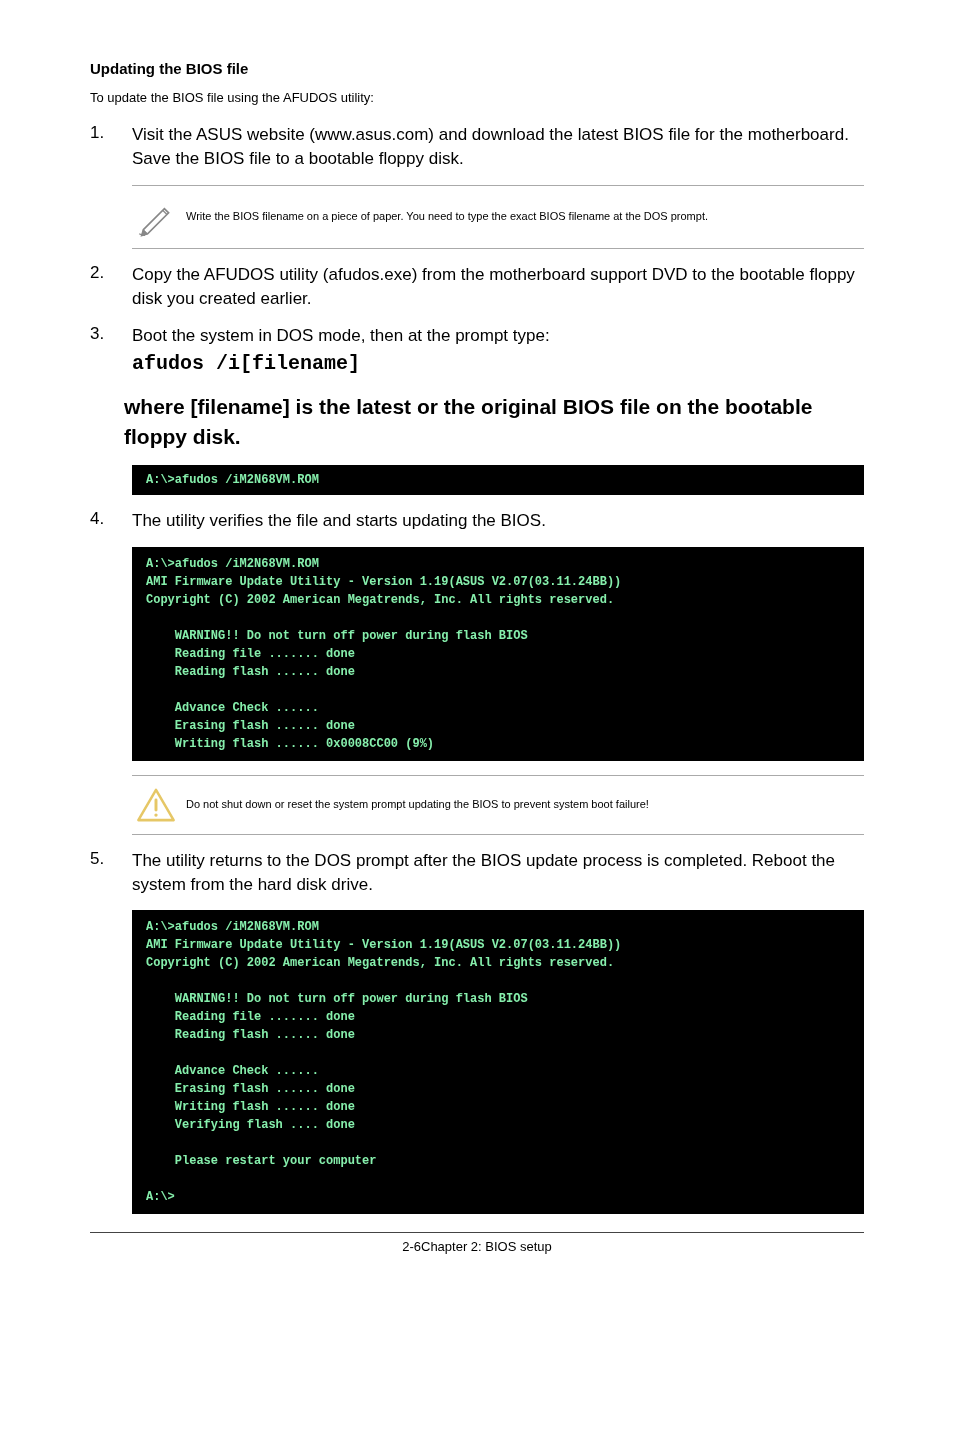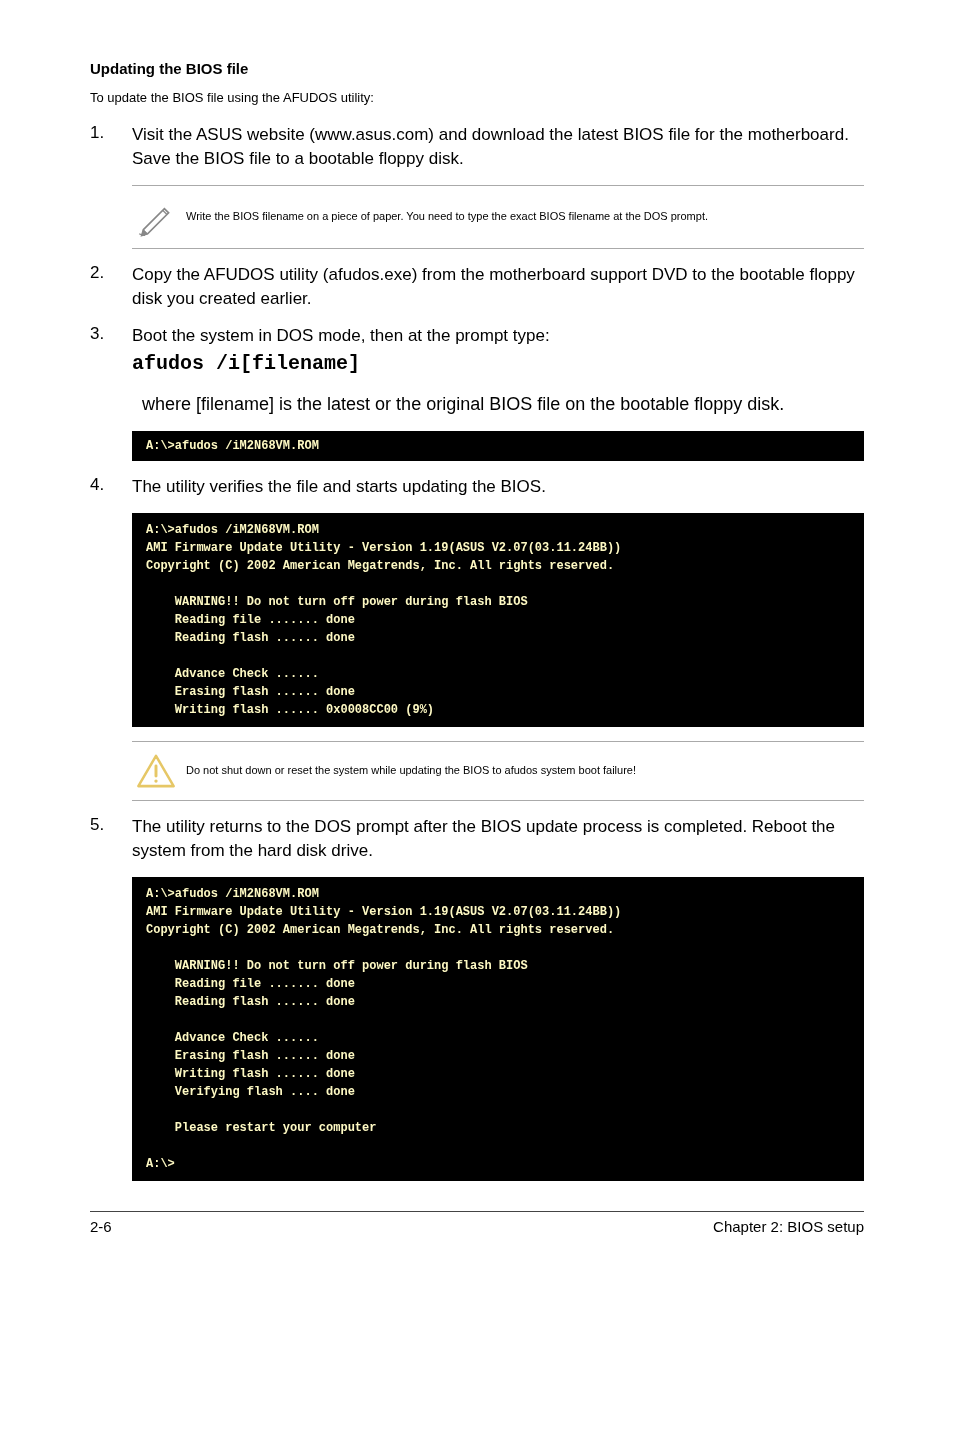--- a/index.html
+++ b/index.html
@@ -78,10 +78,11 @@
     }
     
     .indented-text {
-      margin-left: 52px;
-      font-size: 18px;
+      margin-left: 34px;
+      font-size: 21px;
       line-height: 1.4;
       margin-bottom: 14px;
+      font-weight: bold;
     }
     
     .terminal {

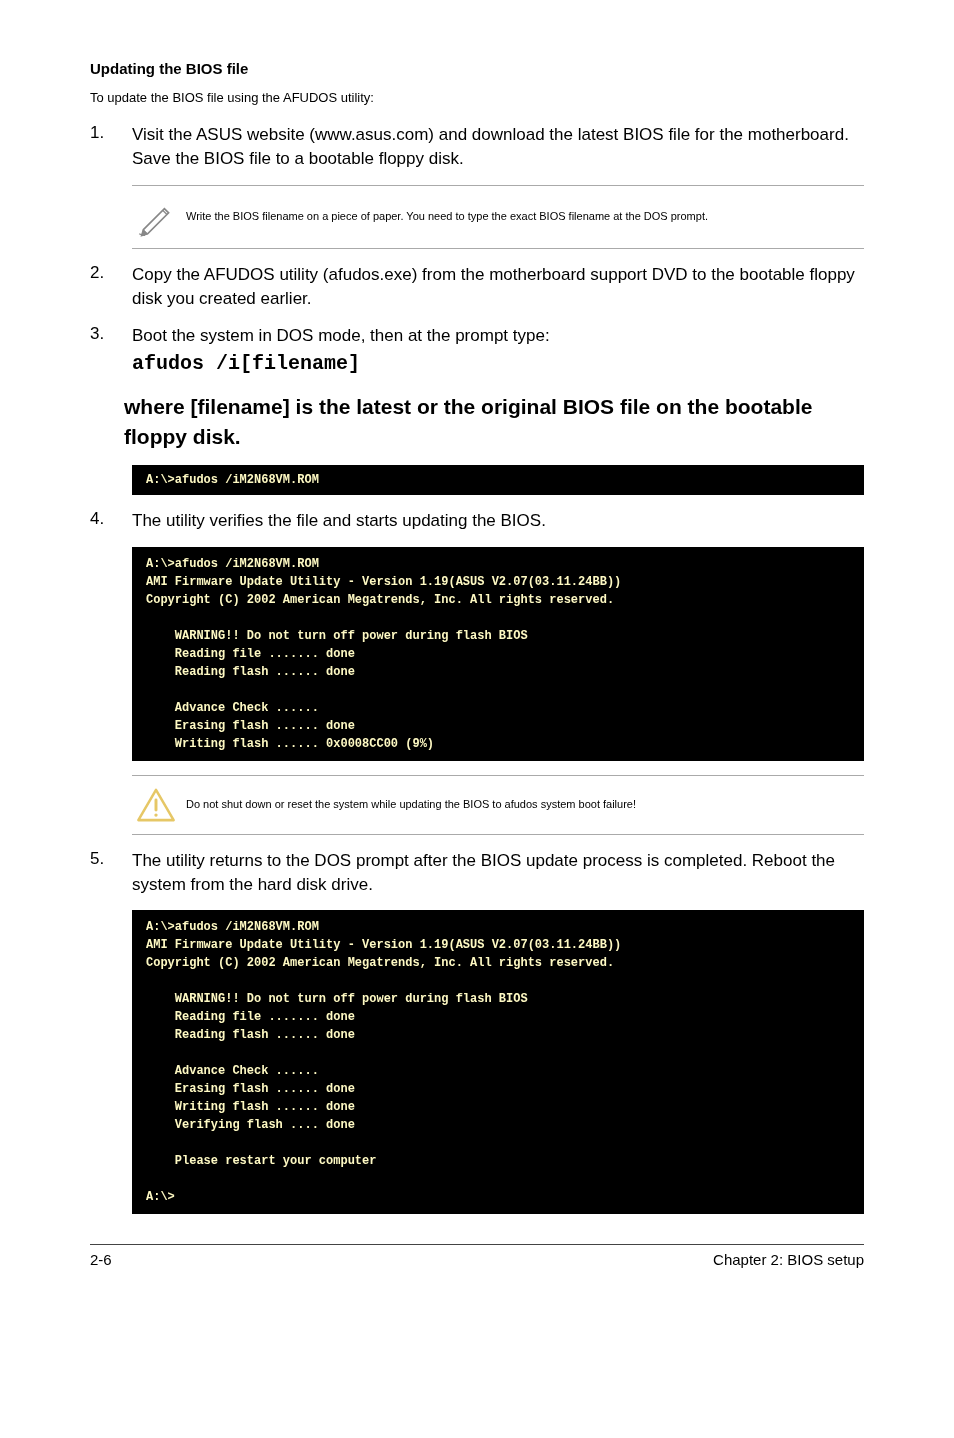--- a/index.html
+++ b/index.html
@@ -87,7 +87,7 @@
     
     .terminal {
       background: #000000;
-      color: #fef9c3;
+      color: #86efac;
       font-family: 'Courier New', monospace;
       font-size: 12px;
       font-weight: bold;

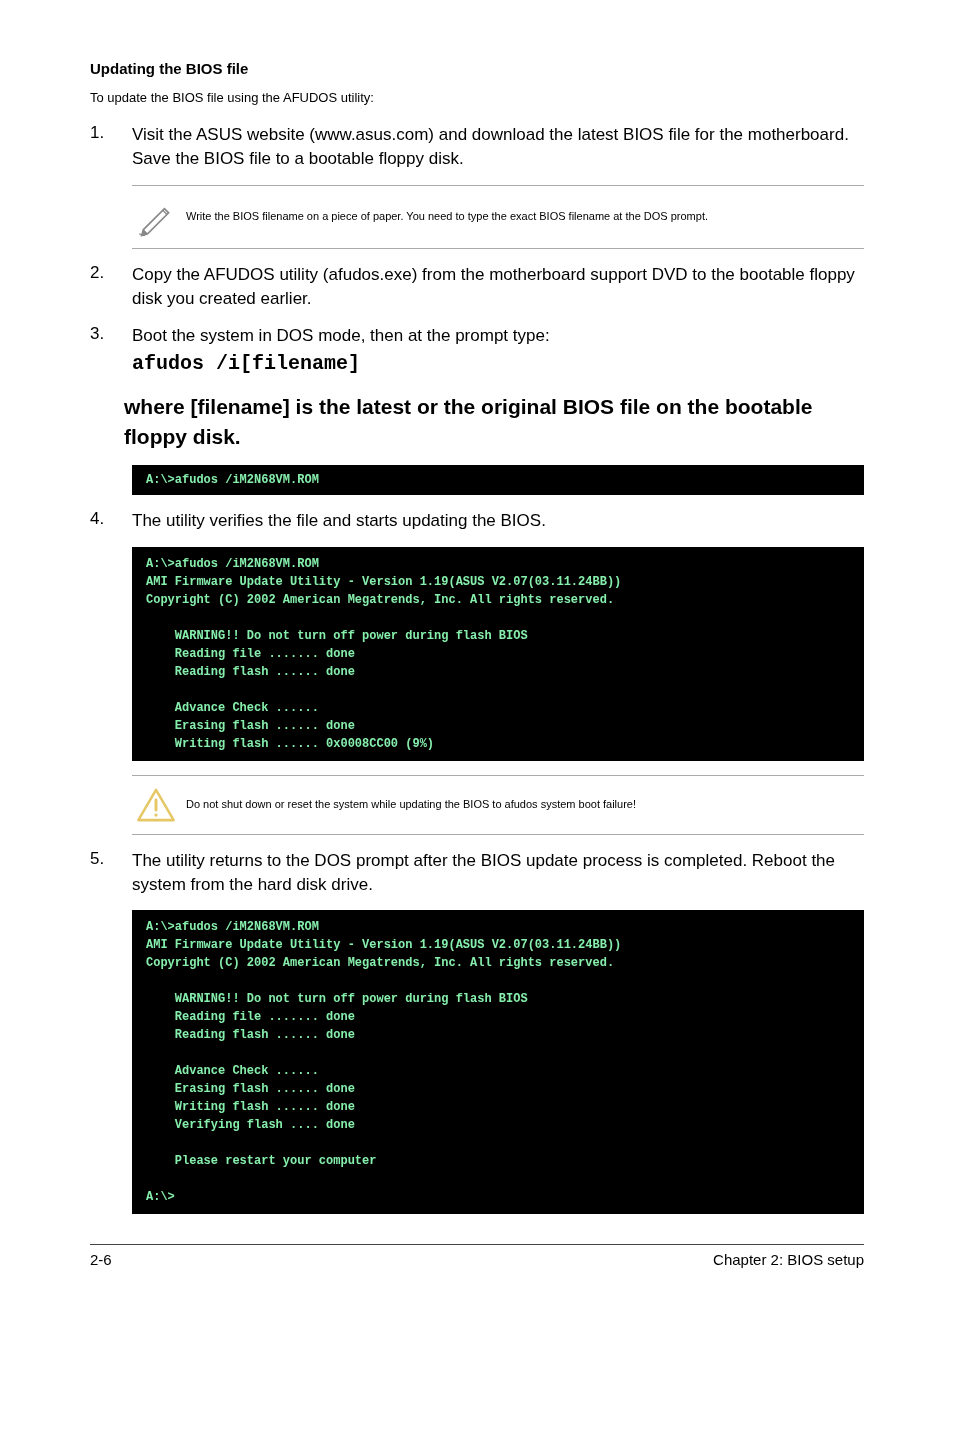--- a/index.html
+++ b/index.html
@@ -203,7 +203,7 @@
       <circle cx="25" cy="34" r="2" fill="#e6c766"></circle>
     </svg>
   </div>
-  <div class="note-text">Do not shut down or reset the system while updating the BIOS to afudos system boot failure!</div>
+  <div class="note-text">Do not shut down or reset the system prompt updating the BIOS to prevent system boot failure!</div>
 </div>
 
 <div class="numbered-item">

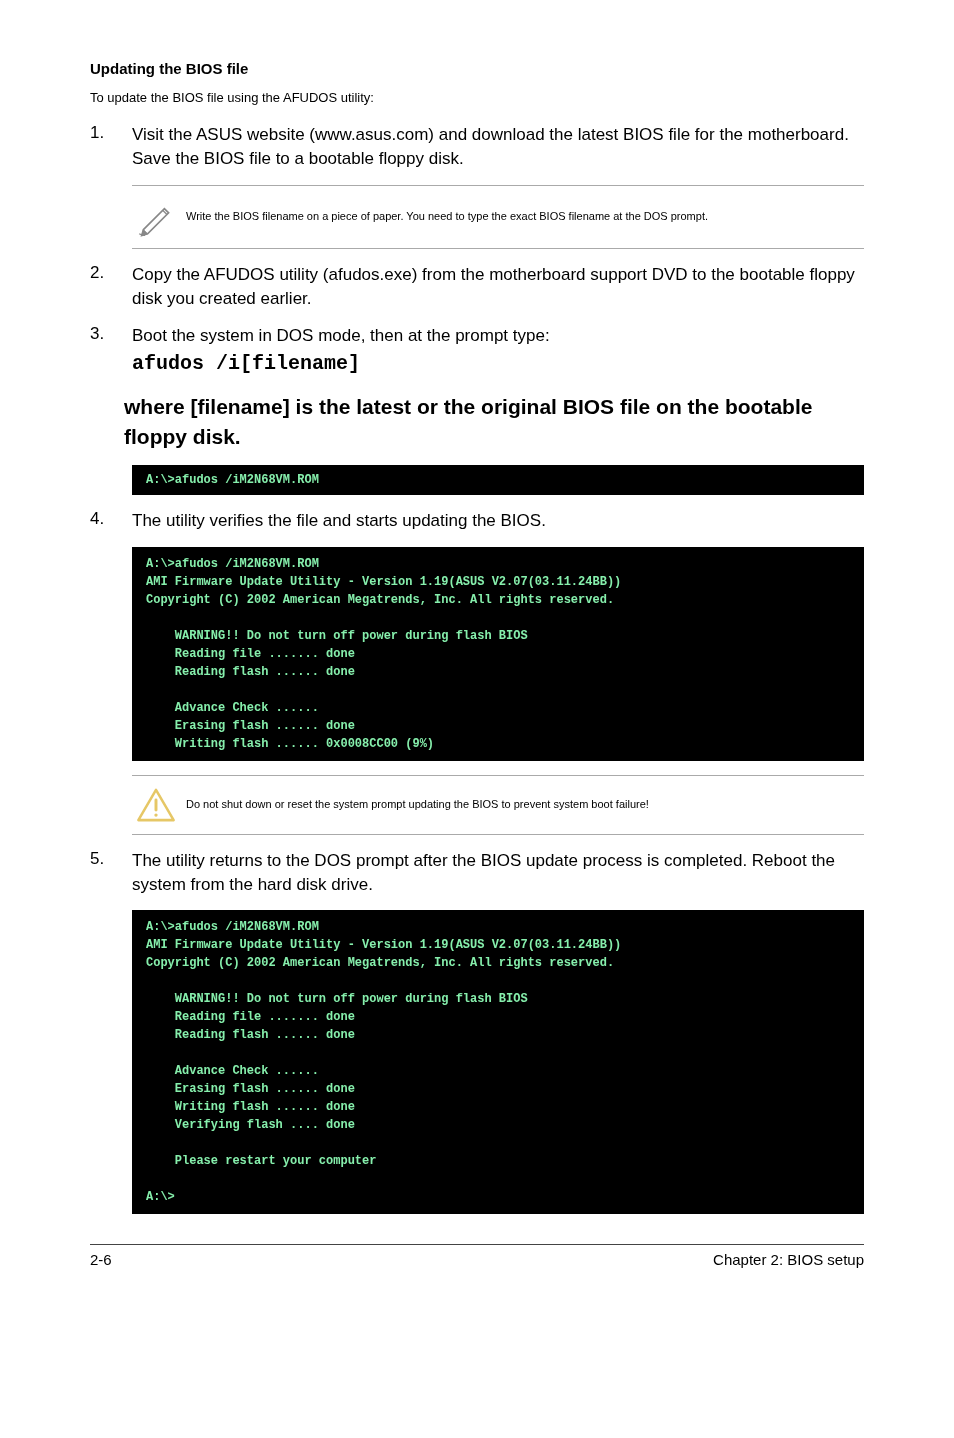--- a/index.html
+++ b/index.html
@@ -120,11 +120,11 @@
     
     .footer {
       display: flex;
-      justify-content: space-between;
-      font-size: 15px;
+      justify-content: center;
+      font-size: 13px;
       border-top: 1px solid #444;
       padding-top: 6px;
-      margin-top: 30px;
+      margin-top: 18px;
     }
     
     .pencil-svg {

